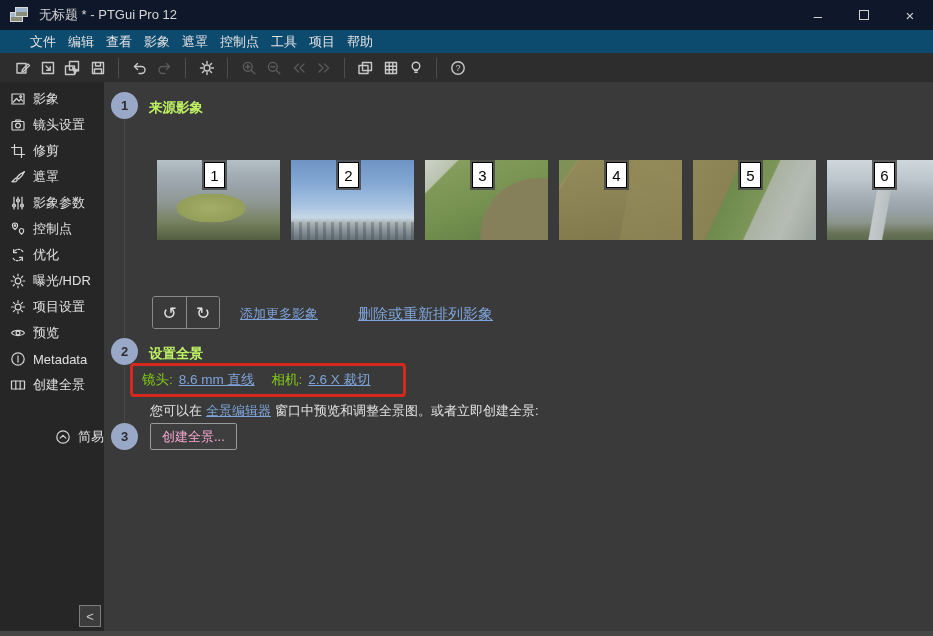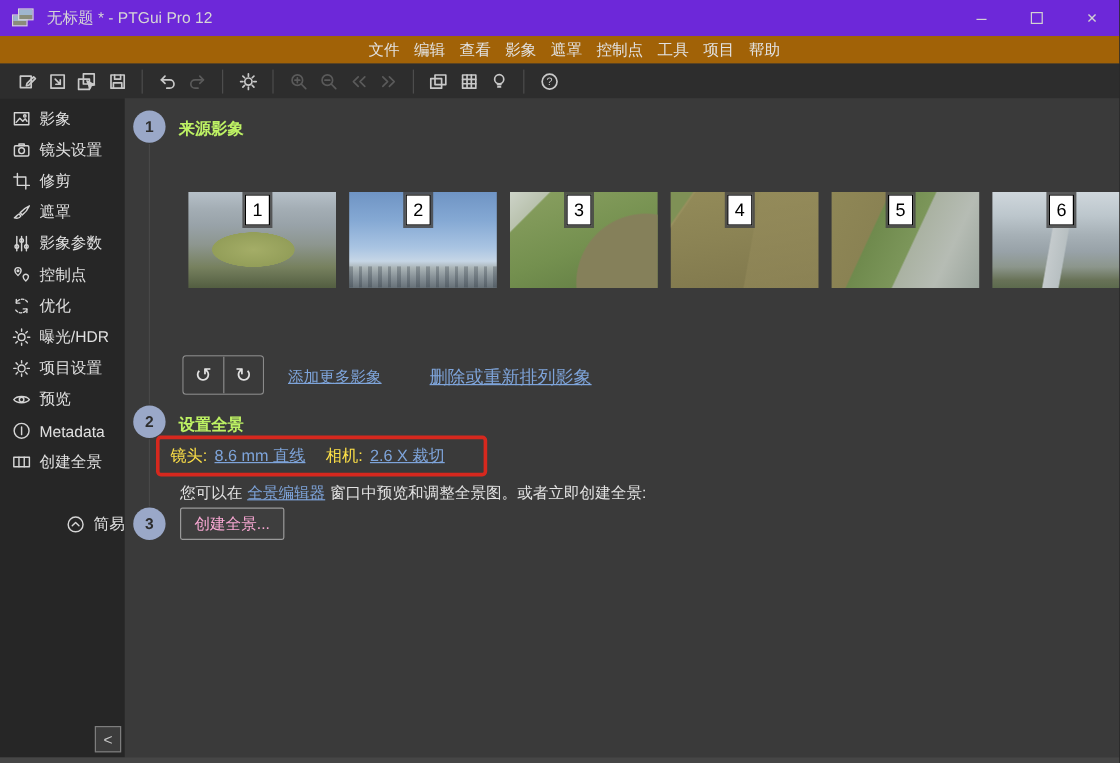--- a/index.html
+++ b/index.html
@@ -11,7 +11,7 @@
     color:#e0e0e0; font-size:13px;
   }
   
-  .titlebar { height:30px; background:#6d28d9; display:flex; align-items:center; padding-left:10px; }
+  .titlebar { height:30px; background:#0f172a; display:flex; align-items:center; padding-left:10px; }
   .app-icon { position:relative; width:20px; height:16px; }
   .app-icon .ph { position:absolute; width:13px; height:10px; background:linear-gradient(180deg,#9fb6cf 0 55%,#8a8d7a 55% 100%); border:1px solid #d8d8d8; }
   .app-icon .ph.b { left:0; top:5px; }

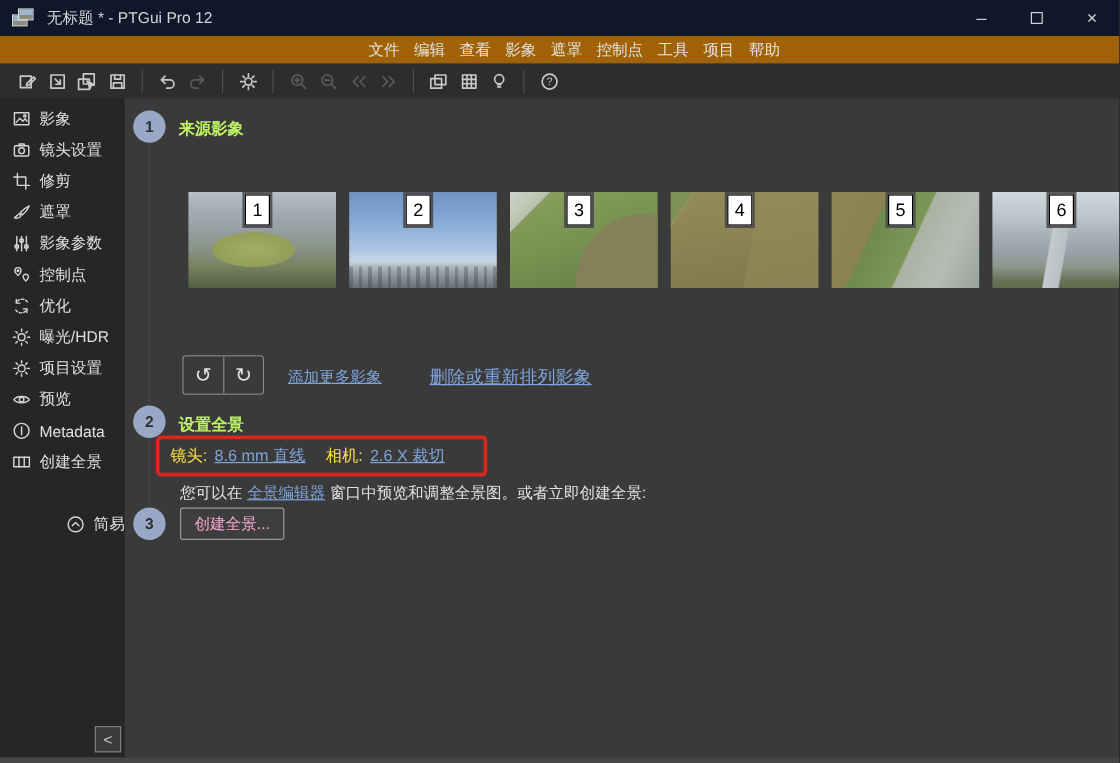--- a/index.html
+++ b/index.html
@@ -21,7 +21,7 @@
   .win-btn { width:46px; height:30px; background:transparent; border:none; color:#d2d2d2; font-size:15px; display:flex; align-items:center; justify-content:center; font-family:inherit; }
   .max-box { width:10px; height:10px; border:1px solid #d2d2d2; display:block; }
   
-  .menubar { height:23px; background:#a16207; display:flex; align-items:stretch; padding-left:24px;justify-content:center; }
+  .menubar { height:23px; background:#0c4a6e; display:flex; align-items:stretch; padding-left:24px; }
   .menu-item { padding:0 6px; display:flex; align-items:center; color:#e2e2e2; font-size:13px; }
   
   .toolbar { height:29px; background:#2d2d2d; display:flex; align-items:center; padding-left:10px; }

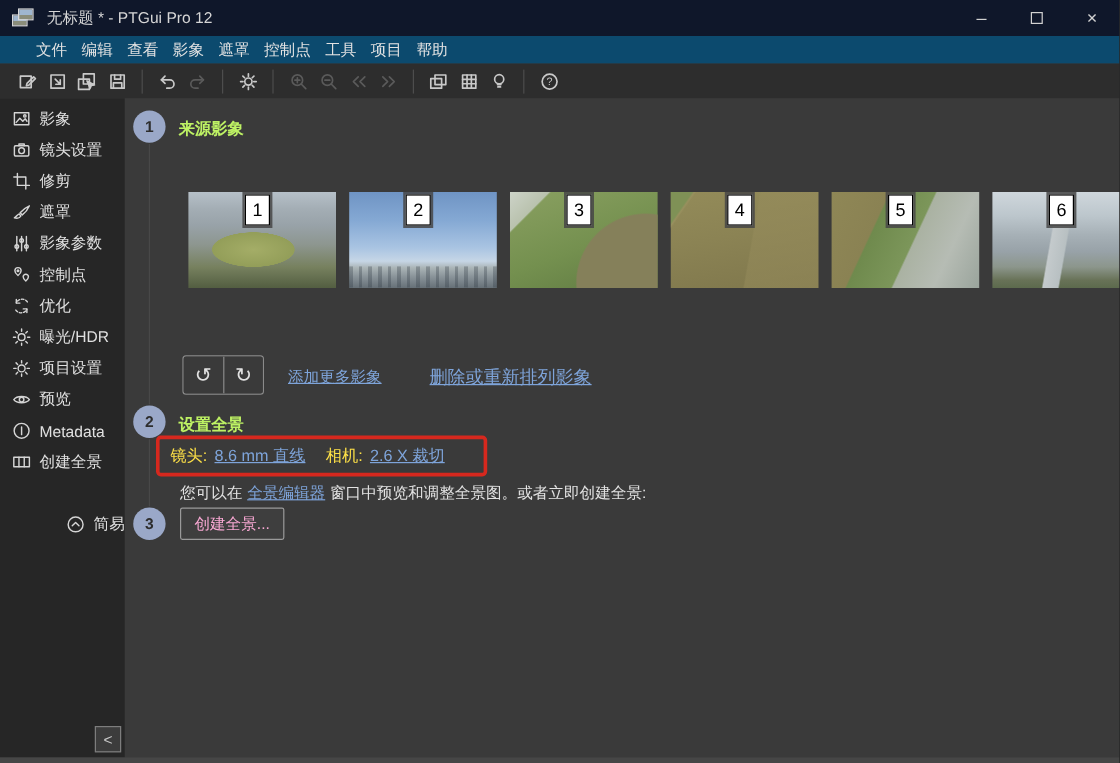--- a/index.html
+++ b/index.html
@@ -76,7 +76,7 @@
   .link-remove { position:absolute; left:254px; top:223px; font-size:15px; }
   
   .highlight-box { position:absolute; left:26px; top:281px; width:276px; height:34px; border:3px solid #d6281e; border-radius:4px; display:flex; align-items:center; padding-left:9px; font-size:13.5px; }
-  .highlight-box .lbl { color:#fde047; margin-right:6px; }
+  .highlight-box .lbl { color:#84cc16; margin-right:6px; }
   .highlight-box .gap { width:17px; }
   .editor-line { position:absolute; left:46px; top:320px; font-size:13px; color:#e2e2e2; white-space:nowrap; }
   .editor-line a { margin:0 4px; }

